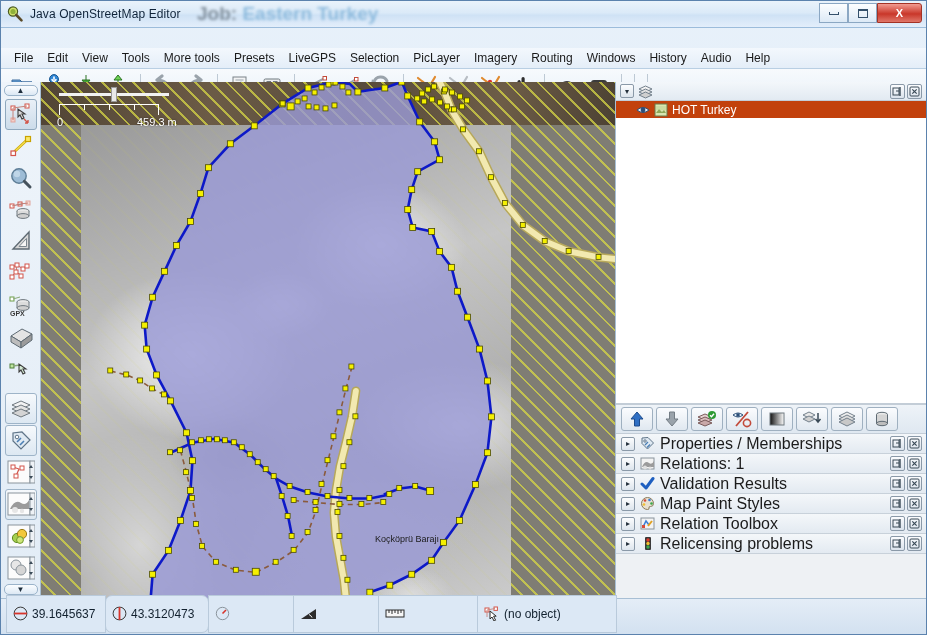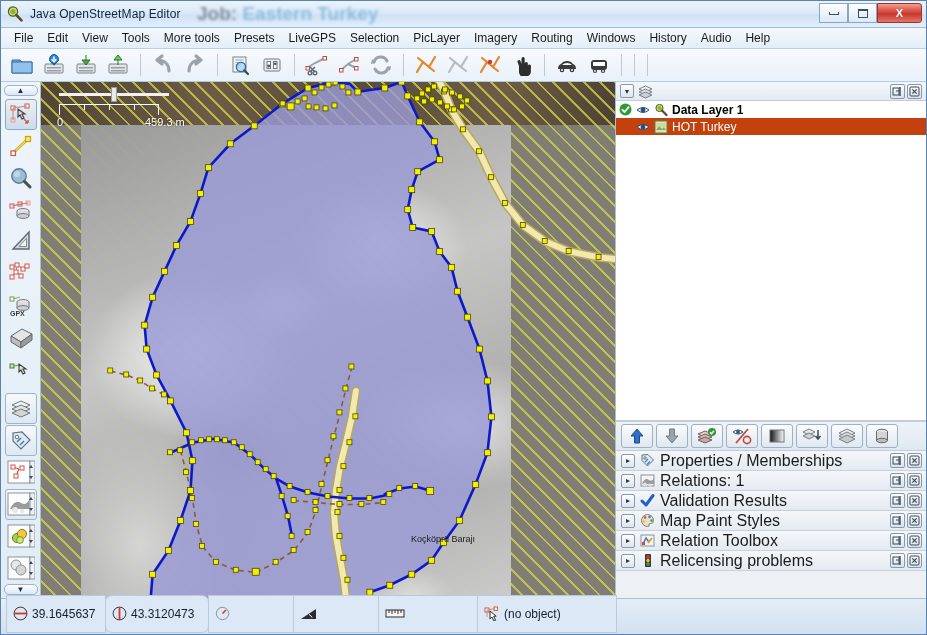--- a/index.html
+++ b/index.html
@@ -71,6 +71,7 @@
     border-bottom: 1px solid #b9cfe3;
     display: flex; align-items: center;
     padding-left: 6px;
+    margin-top: 20px;
   }
   .menu-item {
     padding: 2px 7px; font-size: 12px; color: #1a1a1a; cursor: default;

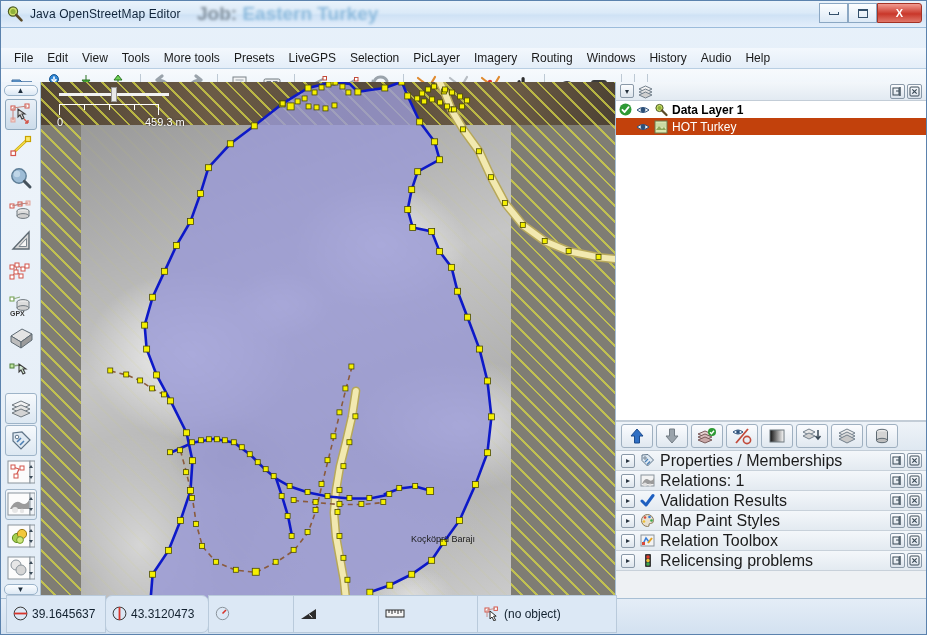--- a/index.html
+++ b/index.html
@@ -865,28 +865,6 @@
 
       <div class="layerlist">
 
-        <div class="layer-row">
-          <span>
-            <svg class="svgi" width="13" height="13" viewBox="0 0 13 13">
-                <circle cx="6.5" cy="6.5" r="6" fill="#2e9a35"></circle>
-                <path d="M3.4 6.8 L5.6 9 L9.6 4.2" stroke="#fff" stroke-width="1.8" fill="none" stroke-linecap="round" stroke-linejoin="round"></path>
-              </svg>
-          </span>
-          <span>
-            <svg class="svgi" width="14" height="12" viewBox="0 0 14 12">
-                <path d="M1 6 q6 -5 12 0 q-6 5 -12 0 Z" fill="#e8f0f8" stroke="#2c4f78"></path>
-                <circle cx="7" cy="6" r="2.4" fill="#2c4f78"></circle>
-              </svg>
-          </span>
-          <span>
-            <svg class="svgi" width="14" height="14" viewBox="0 0 14 14">
-                <circle cx="5.5" cy="5" r="3.6" fill="#cde06a" stroke="#4a5a20"></circle>
-                <circle cx="5.5" cy="5" r="2" fill="#8fb03a"></circle>
-                <path d="M8 7.4 L12.5 12" stroke="#5a4a28" stroke-width="2.2" stroke-linecap="round"></path>
-              </svg>
-          </span>
-          <span class="name bold">Data Layer 1</span>
-        </div>
 
         <div class="layer-row selected">
           <span style="width:13px;display:inline-block"></span>

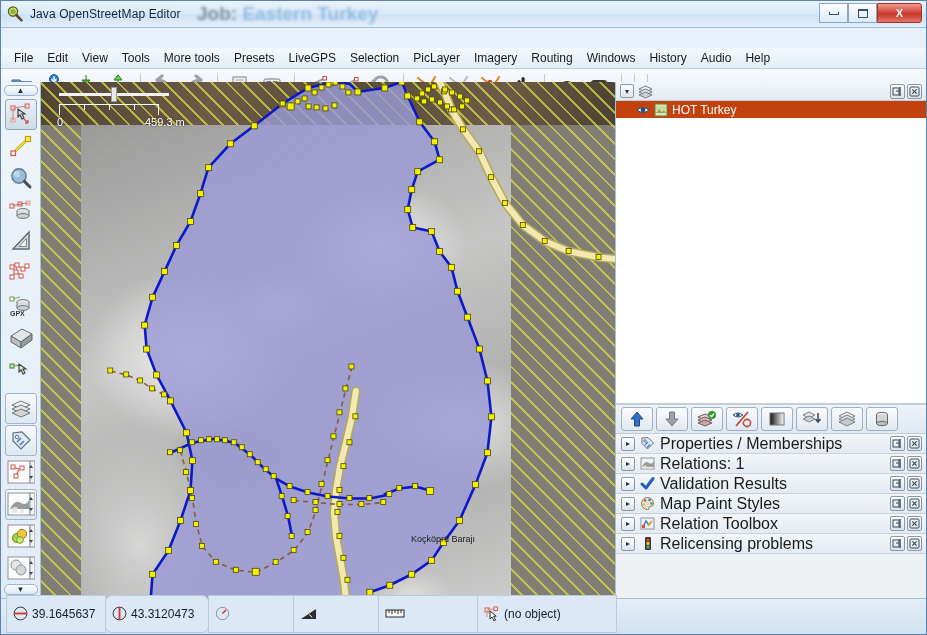--- a/index.html
+++ b/index.html
@@ -826,7 +826,7 @@
           </div>
           <div class="scale-labels">
             <span style="left:0">0</span>
-            <span style="left:88px">459.3 m</span>
+            <span style="left:80px">459.3 m</span>
           </div>
         </div>
 

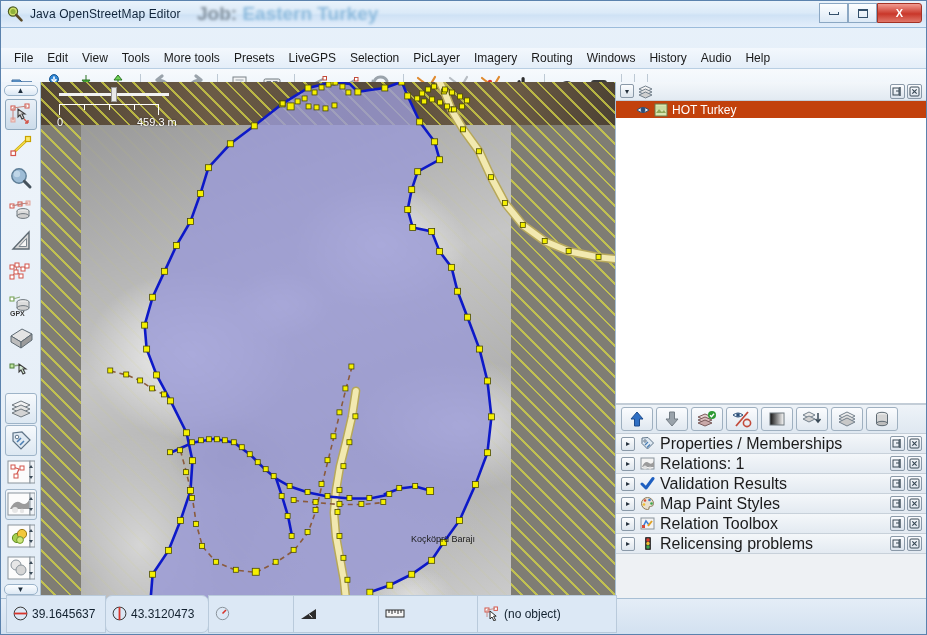--- a/index.html
+++ b/index.html
@@ -179,7 +179,7 @@
   .scale-labels span { position:absolute; top:0; text-shadow:0 0 2px rgba(0,0,0,.6); }
 
   .maplabel {
-    position:absolute; font-size:9px; color:#1b1b1b; white-space:nowrap;margin-left:36px;
+    position:absolute; font-size:9px; color:#1b1b1b; white-space:nowrap;
   }
 
   

